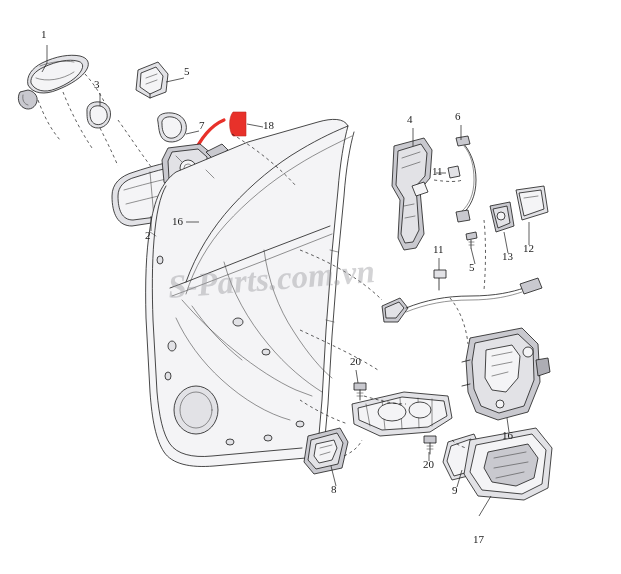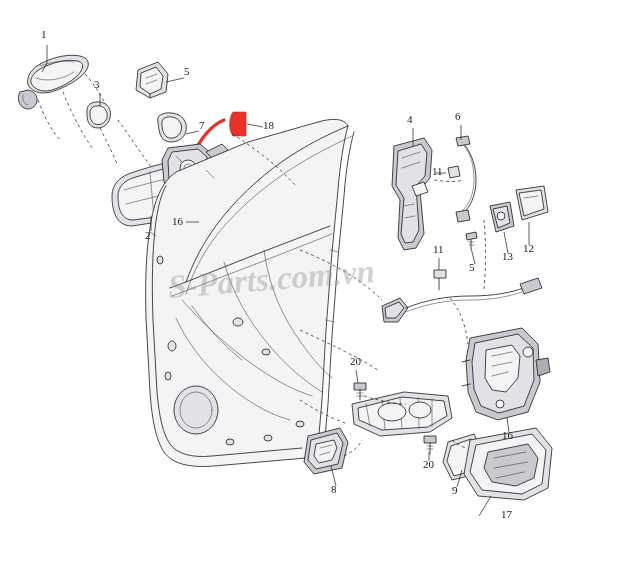--- a/index.html
+++ b/index.html
@@ -335,7 +335,7 @@
   <div class="callout" style="left:469px; top:262px;">5</div>
   <div class="callout" style="left:432px; top:166px;">11</div>
   <div class="callout" style="left:172px; top:216px;">16</div>
-  <div class="callout" style="left:473px; top:509px;margin-left:28px;">17</div>
+  <div class="callout" style="left:473px; top:534px;">17</div>
   <div class="callout" style="left:263px; top:120px;">18</div>
   <div class="callout" style="left:350px; top:356px;">20</div>
   <div class="callout" style="left:423px; top:459px;">20</div>

